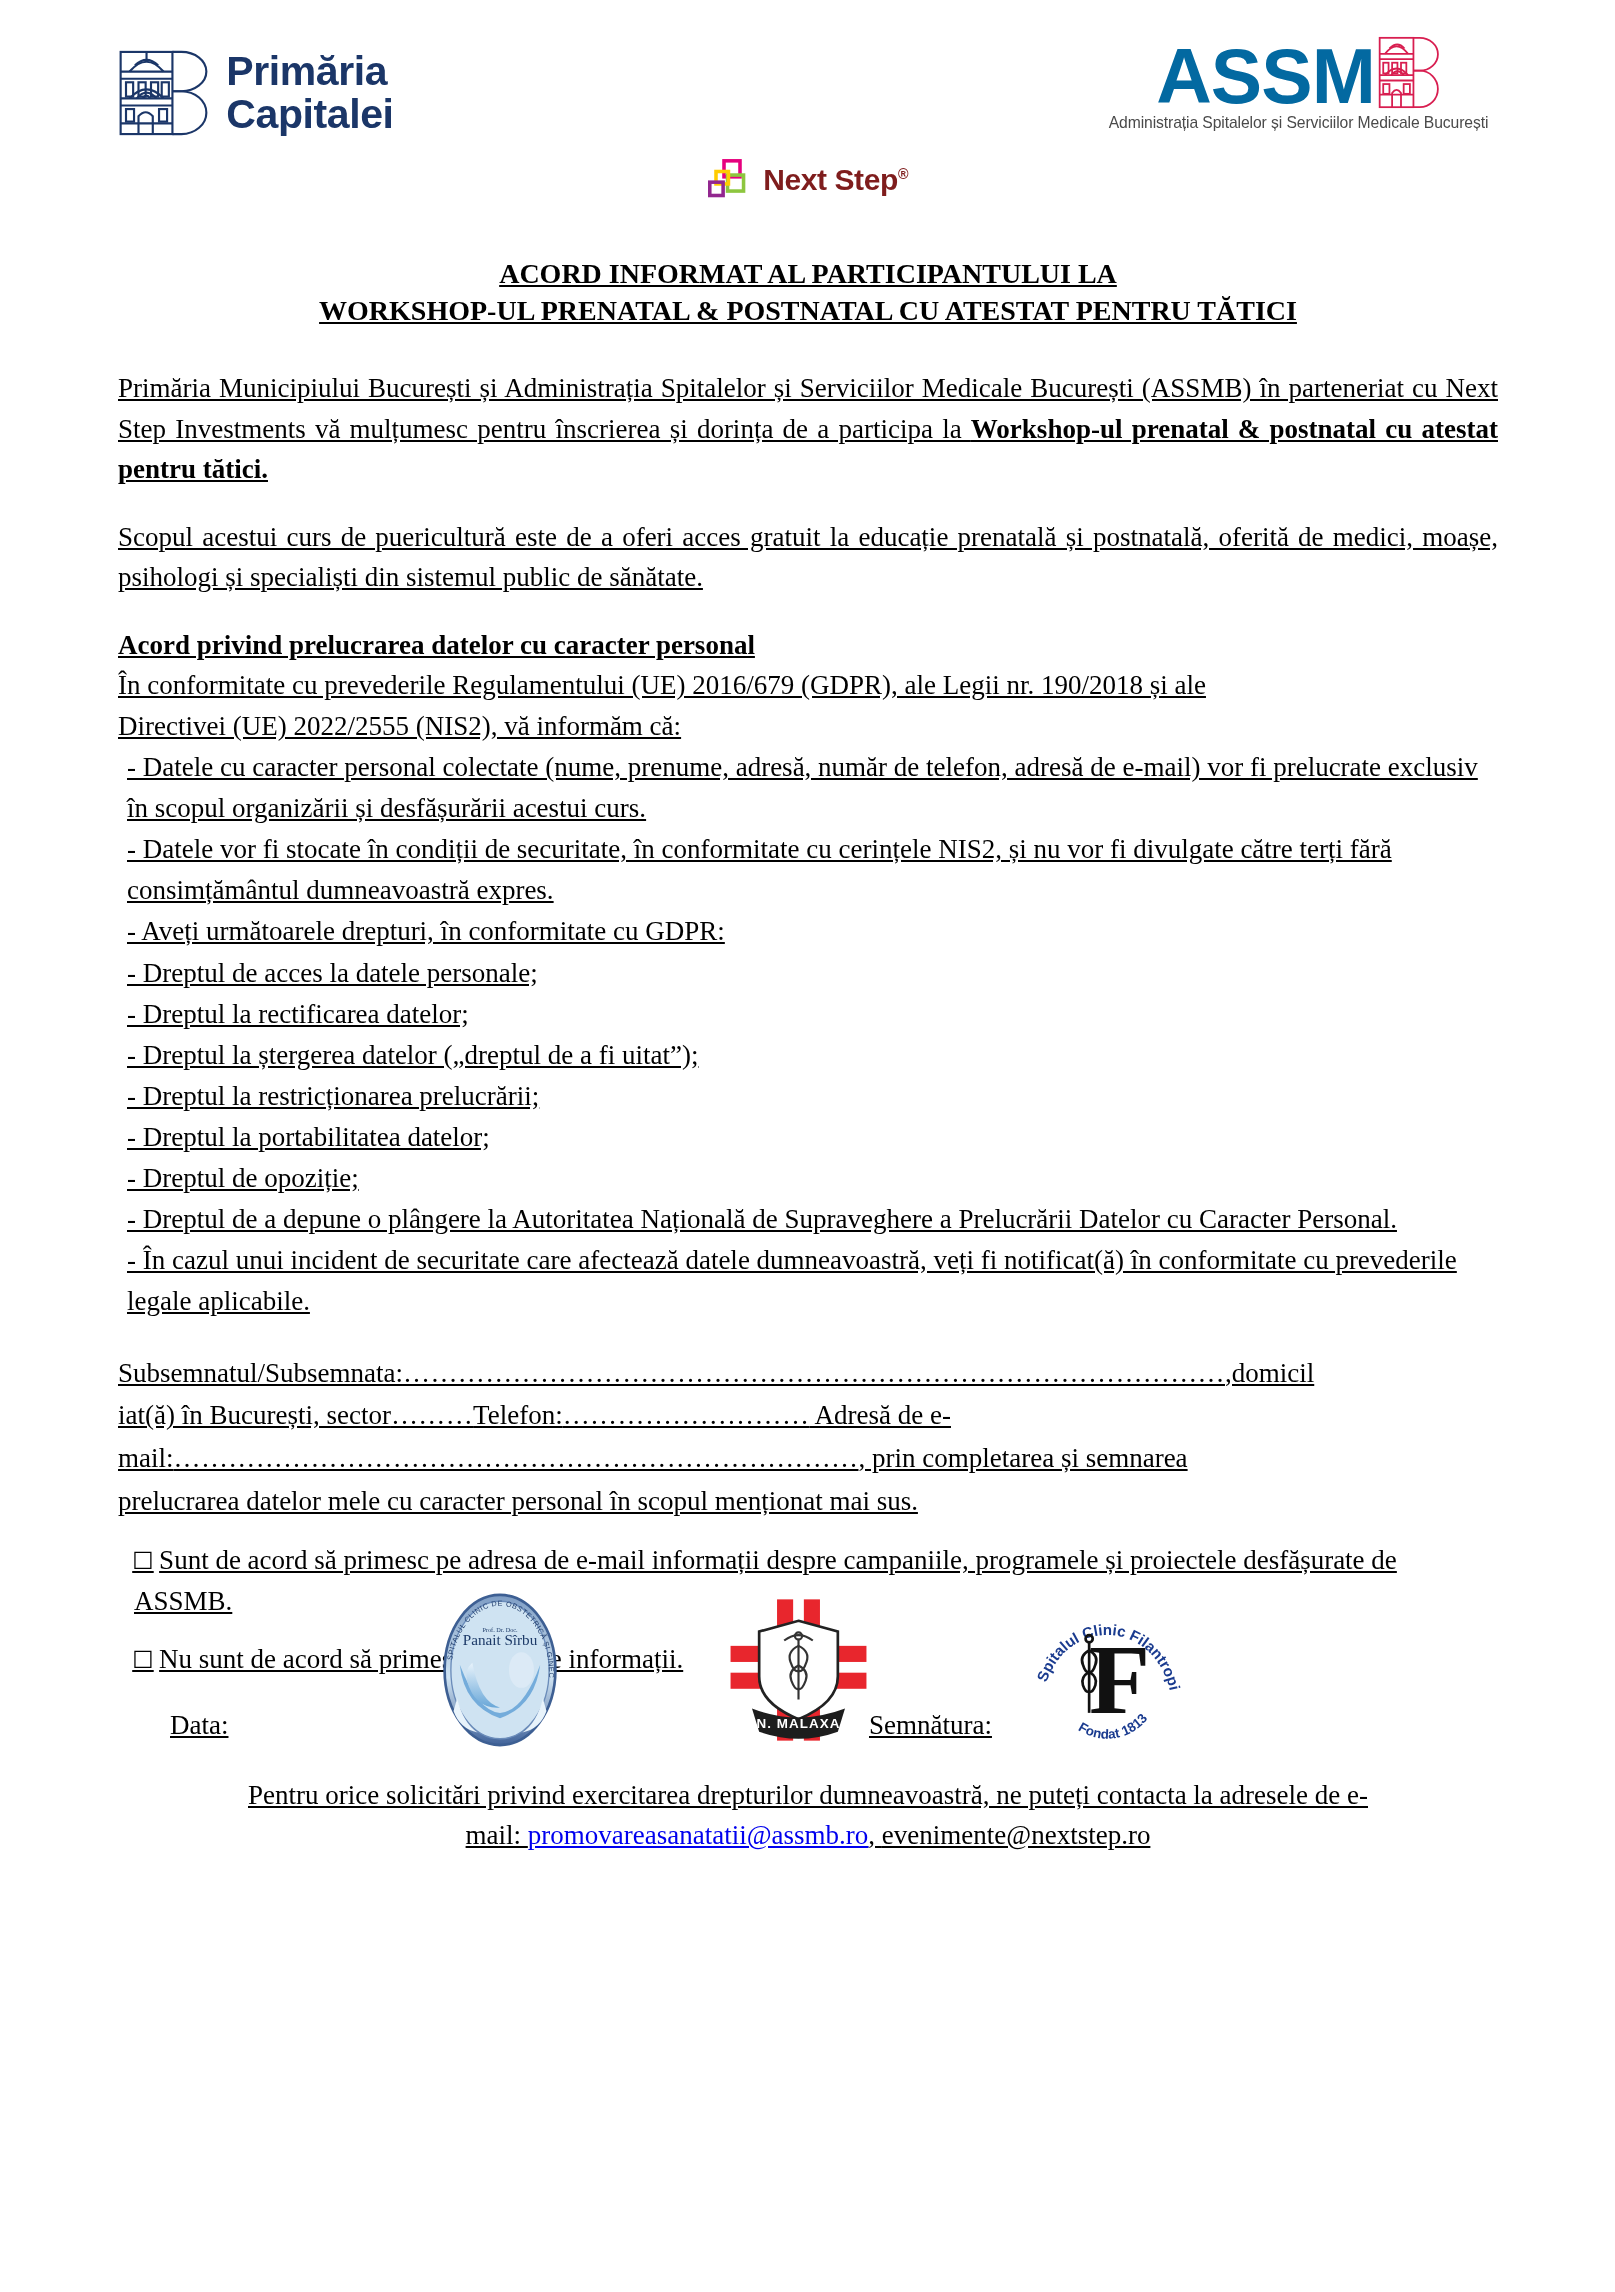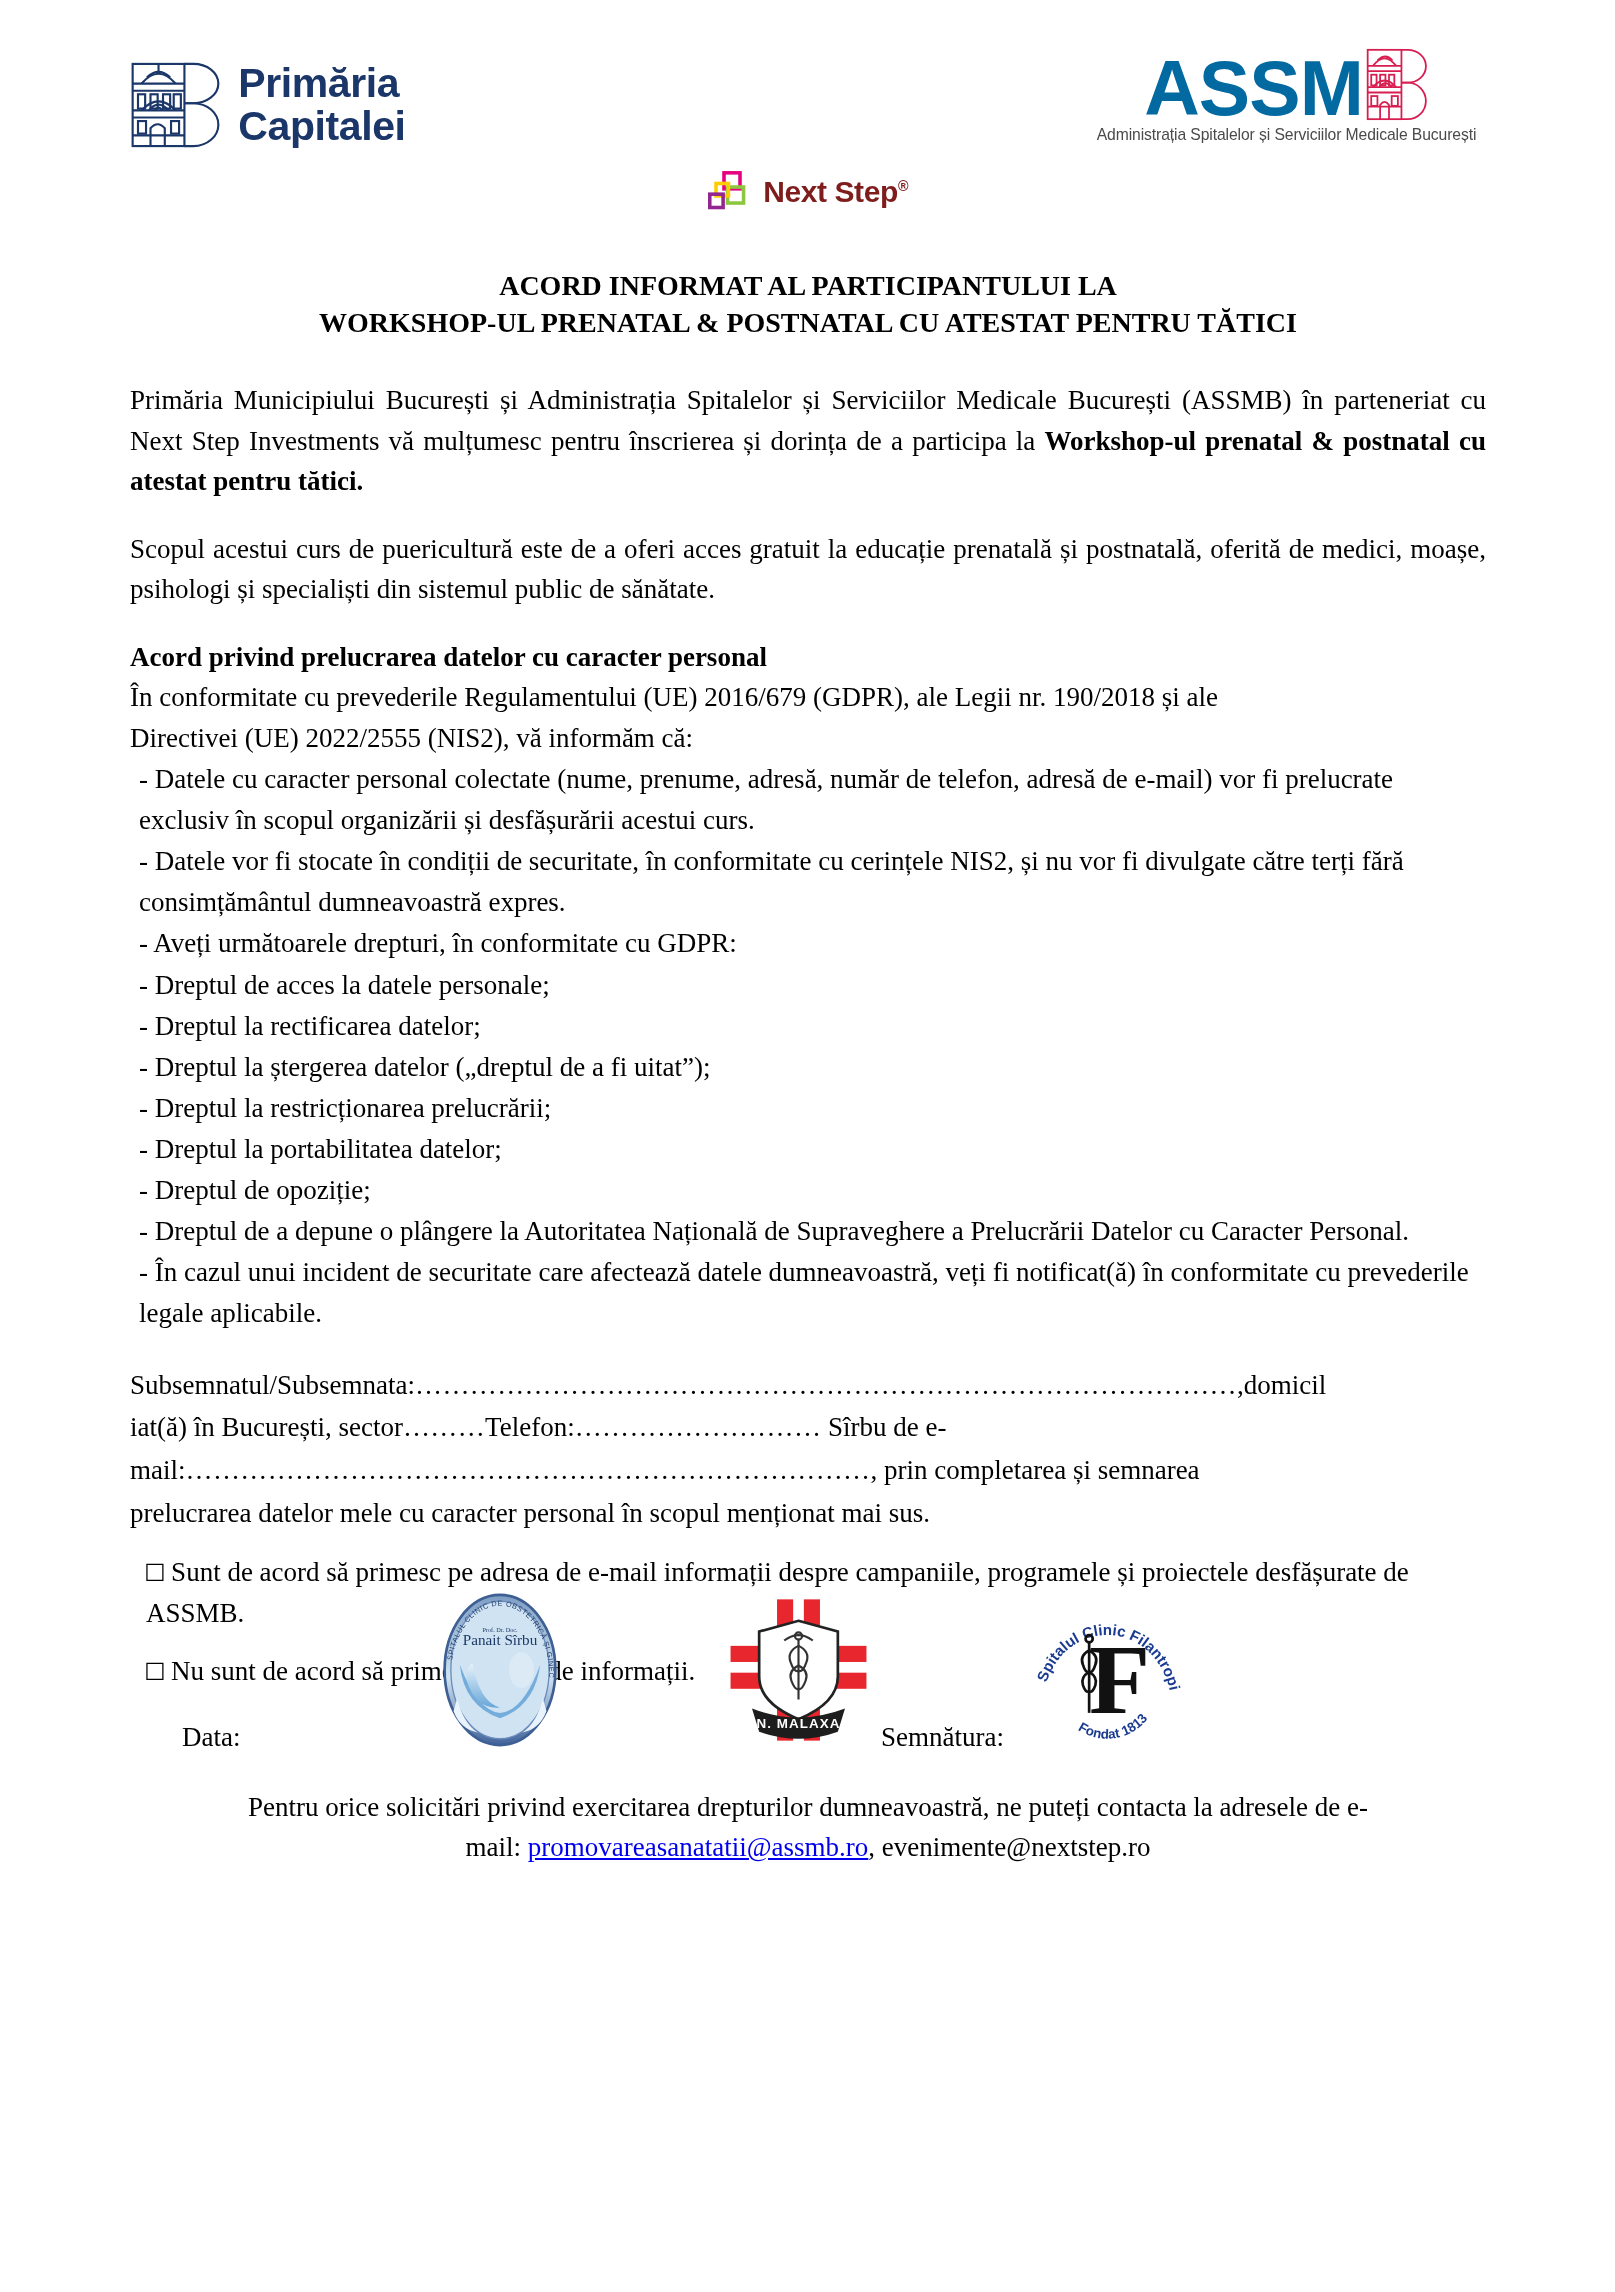--- a/index.html
+++ b/index.html
@@ -21,7 +21,8 @@
     width: 1616px;
     height: 1797px;
     box-sizing: border-box;
-    padding: 12px;
+    padding: 0;
+    text-decoration: underline;
   }
 
   

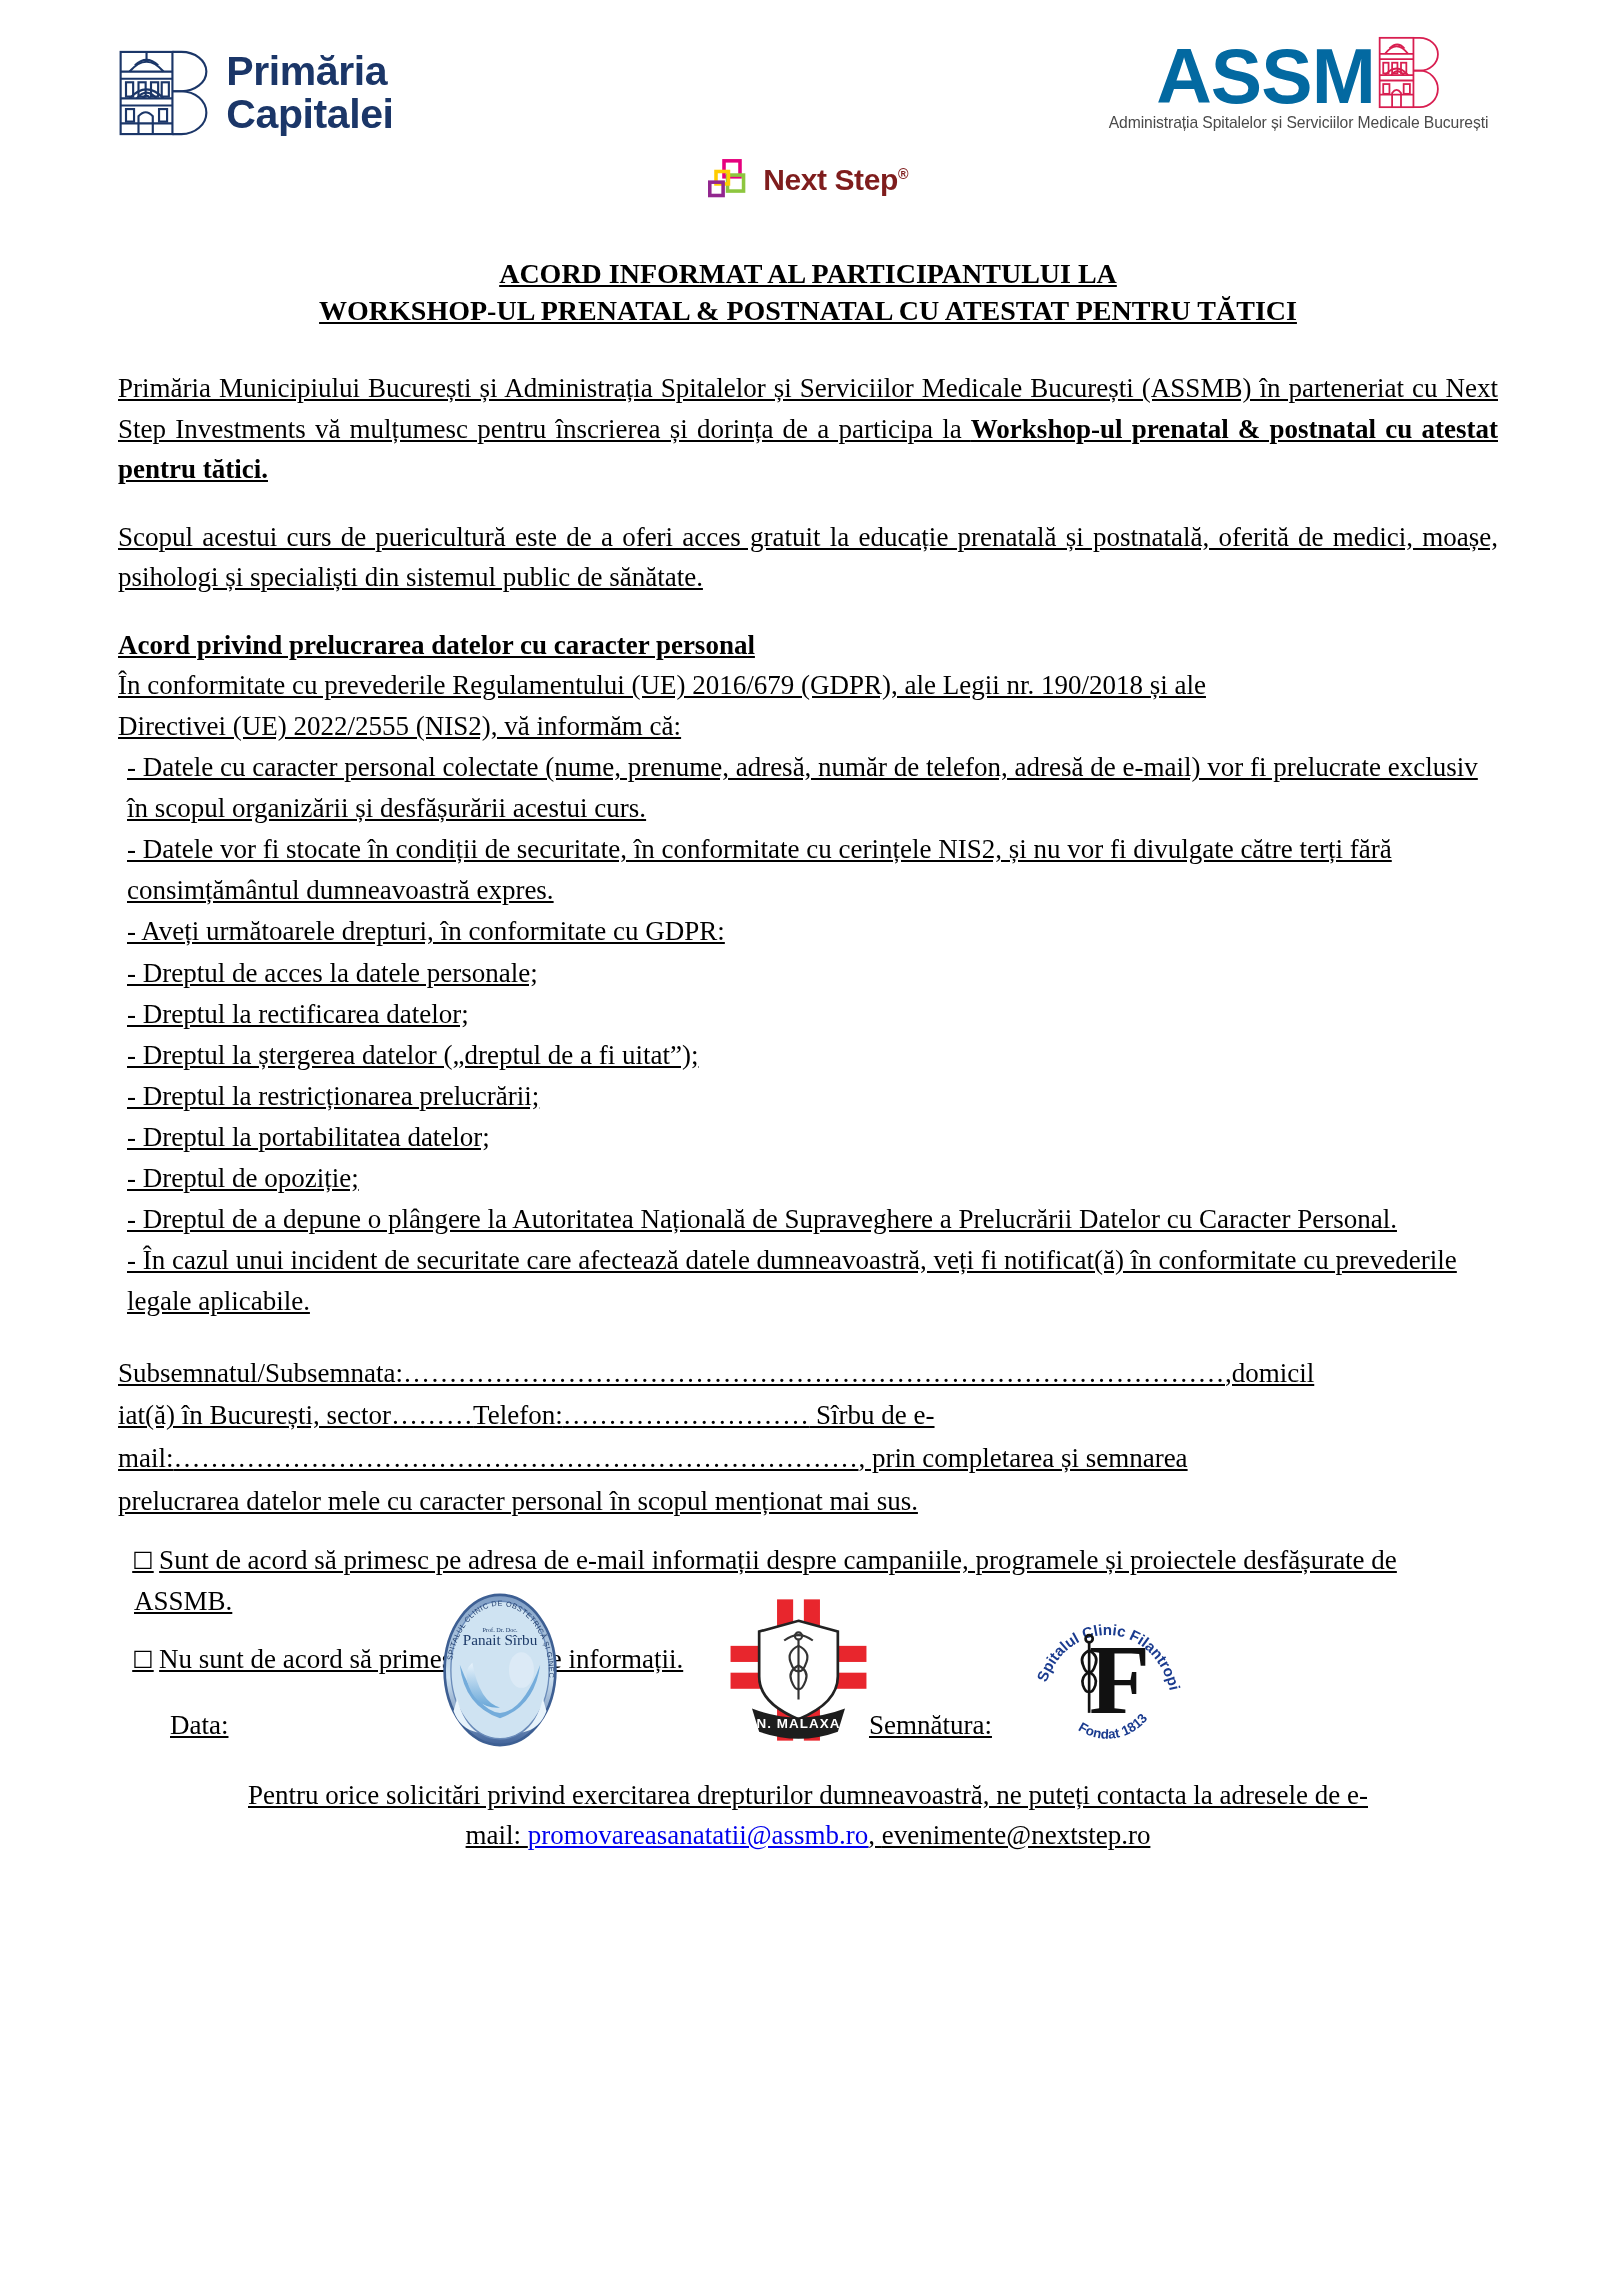--- a/index.html
+++ b/index.html
@@ -331,7 +331,7 @@
 
     <div class="fill-block">
       <p><span>Subsemnatul/Subsemnata:</span><span class="dots">………………………………………………………………………………</span><span>,domicil</span></p>
-      <p><span>iat(ă) în București, sector</span><span class="dots">………</span><span>Telefon:</span><span class="dots">………………………</span><span> Sîrbu de e-</span></p>
+      <p><span>iat(ă) în București, sector</span><span class="dots">………</span><span>Telefon:</span><span class="dots">………………………</span><span> Adresă de e-</span></p>
       <p><span>mail:</span><span class="dots">…………………………………………………………………</span><span>, prin completarea și semnarea</span></p>
       <p>prelucrarea datelor mele cu caracter personal în scopul menționat mai sus.</p>
     </div>

